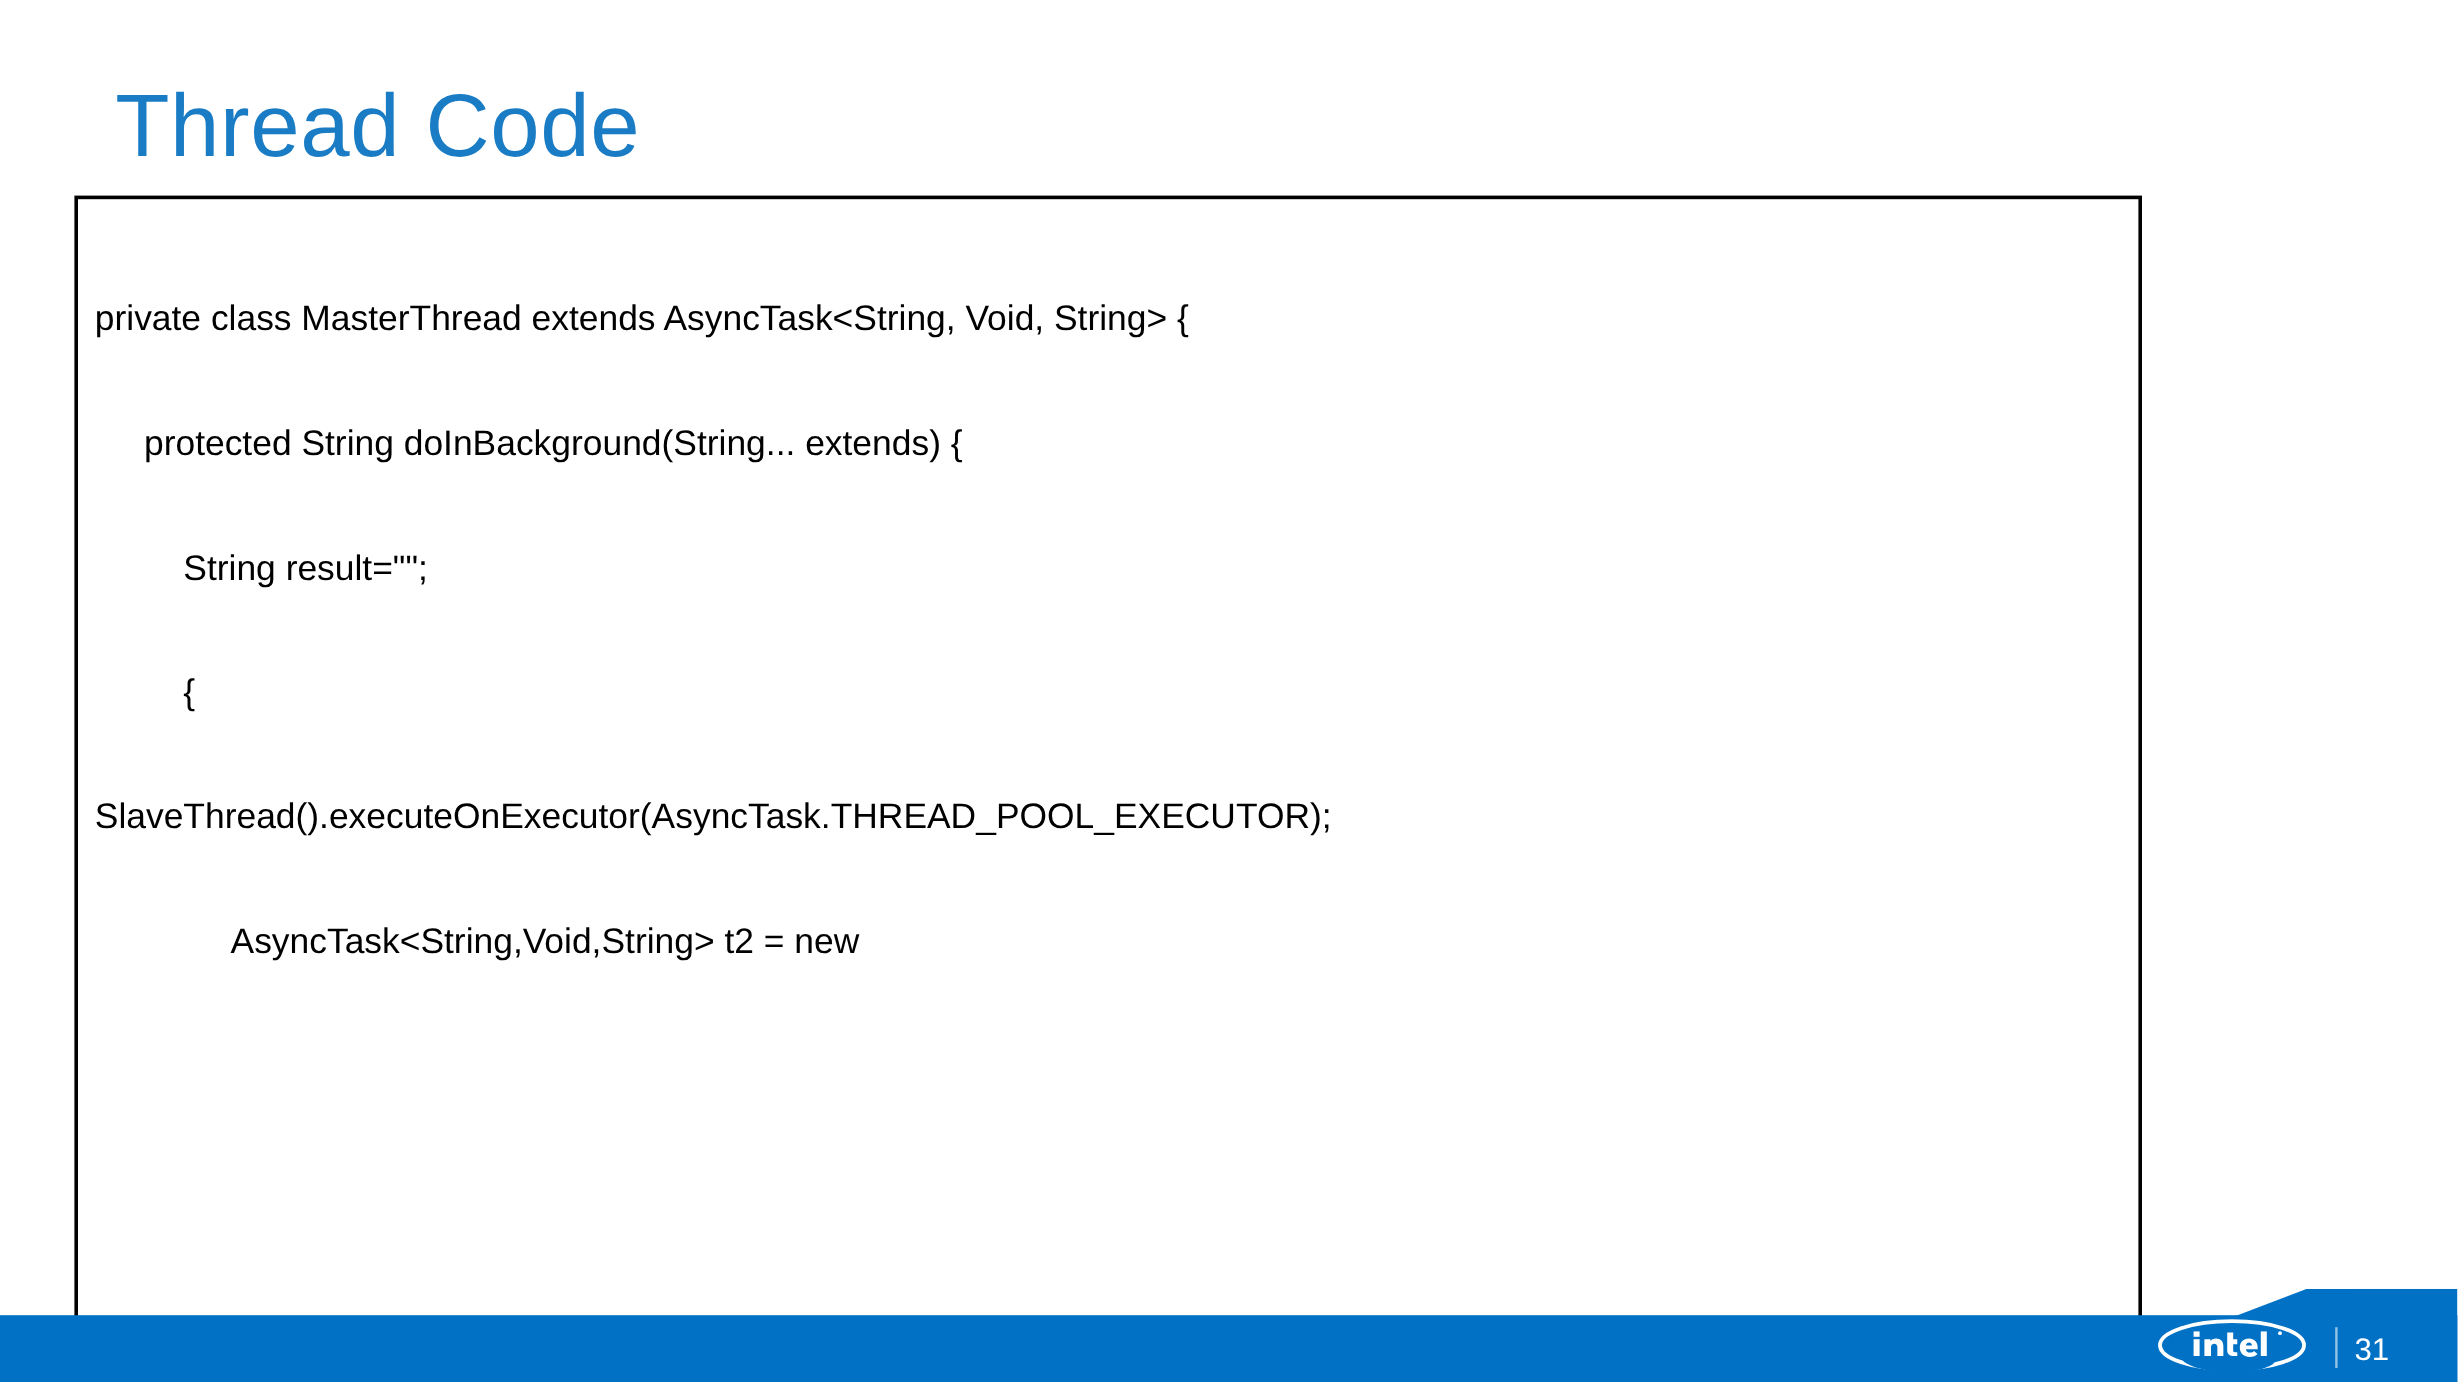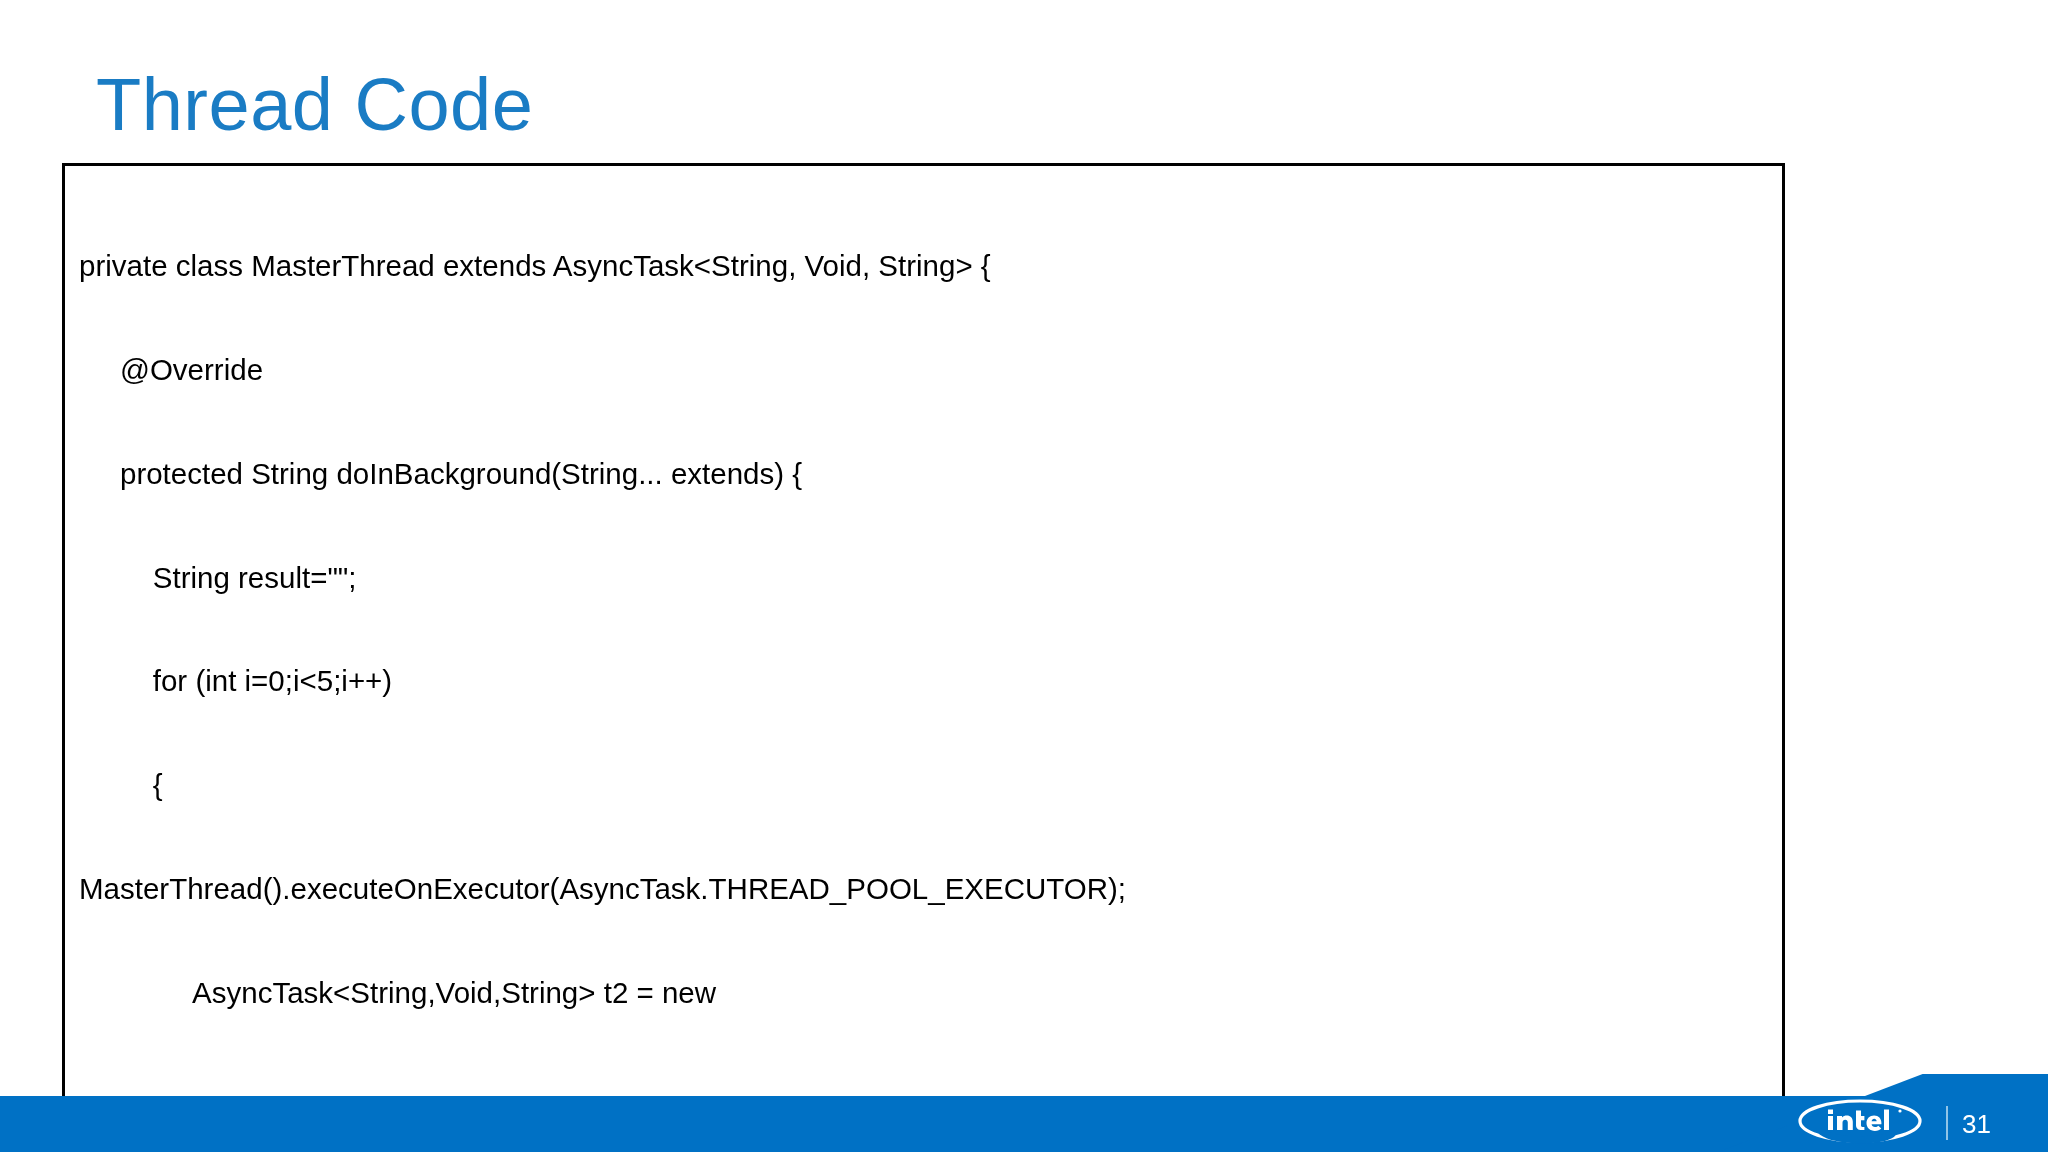--- a/index.html
+++ b/index.html
@@ -149,7 +149,6 @@
 <div id="code-box">
   <div id="code-listing">
     <div class="code-line">private class MasterThread extends AsyncTask&lt;String, Void, String&gt; {</div>
-    <div class="code-line">     @Override</div>
     <div class="code-line">     protected String doInBackground(String... extends) {</div>
     <div class="code-line">         String result="";</div>
     <div class="code-line">         for (int i=0;i&lt;5;i++)</div>

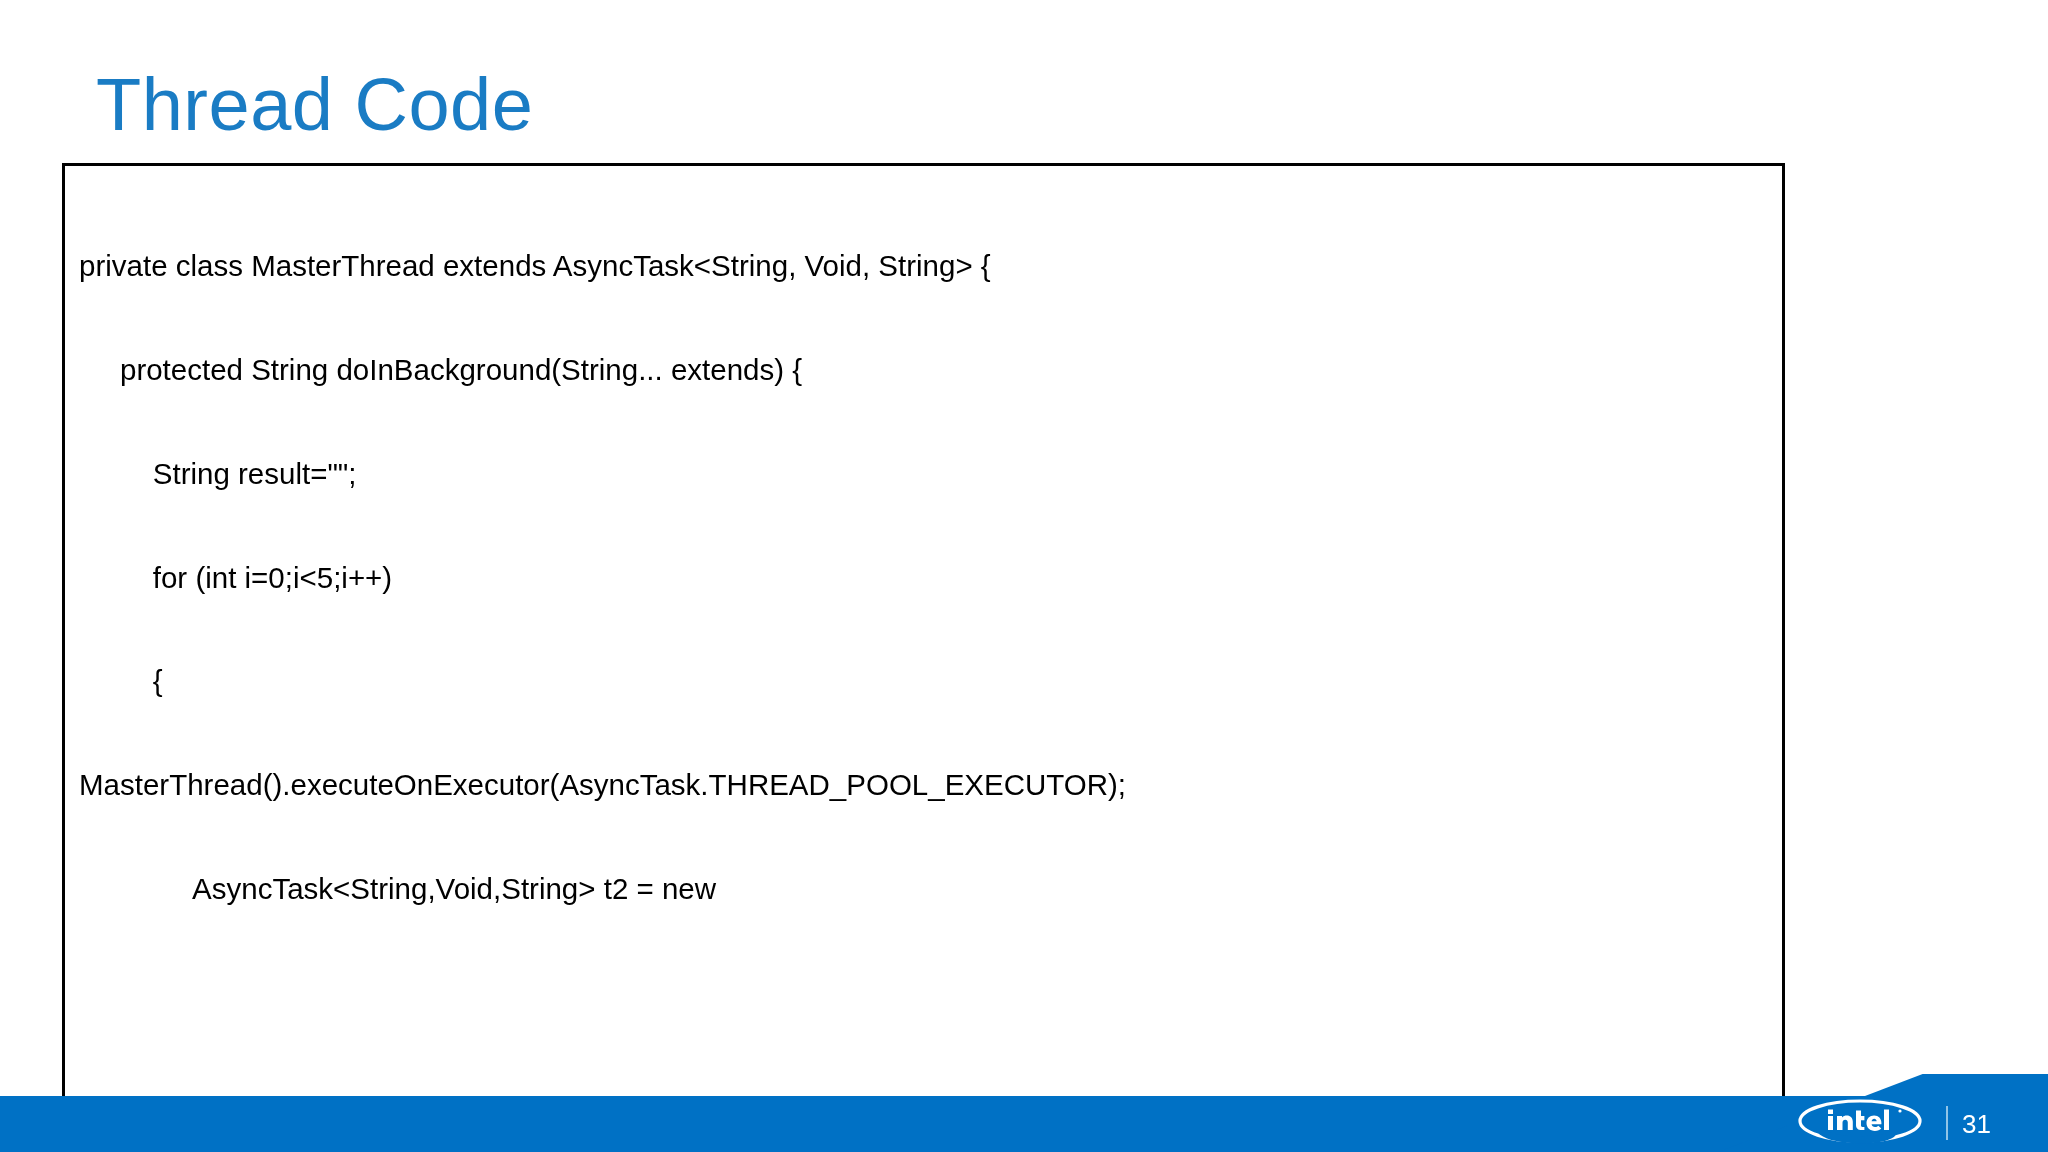--- a/index.html
+++ b/index.html
@@ -151,7 +151,6 @@
     <div class="code-line">private class MasterThread extends AsyncTask&lt;String, Void, String&gt; {</div>
     <div class="code-line">     protected String doInBackground(String... extends) {</div>
     <div class="code-line">         String result="";</div>
-    <div class="code-line">         for (int i=0;i&lt;5;i++)</div>
     <div class="code-line">         {</div>
     <div class="code-line">MasterThread().executeOnExecutor(AsyncTask.THREAD_POOL_EXECUTOR);</div>
     <div class="code-line">              AsyncTask&lt;String,Void,String&gt; t2 = new</div>

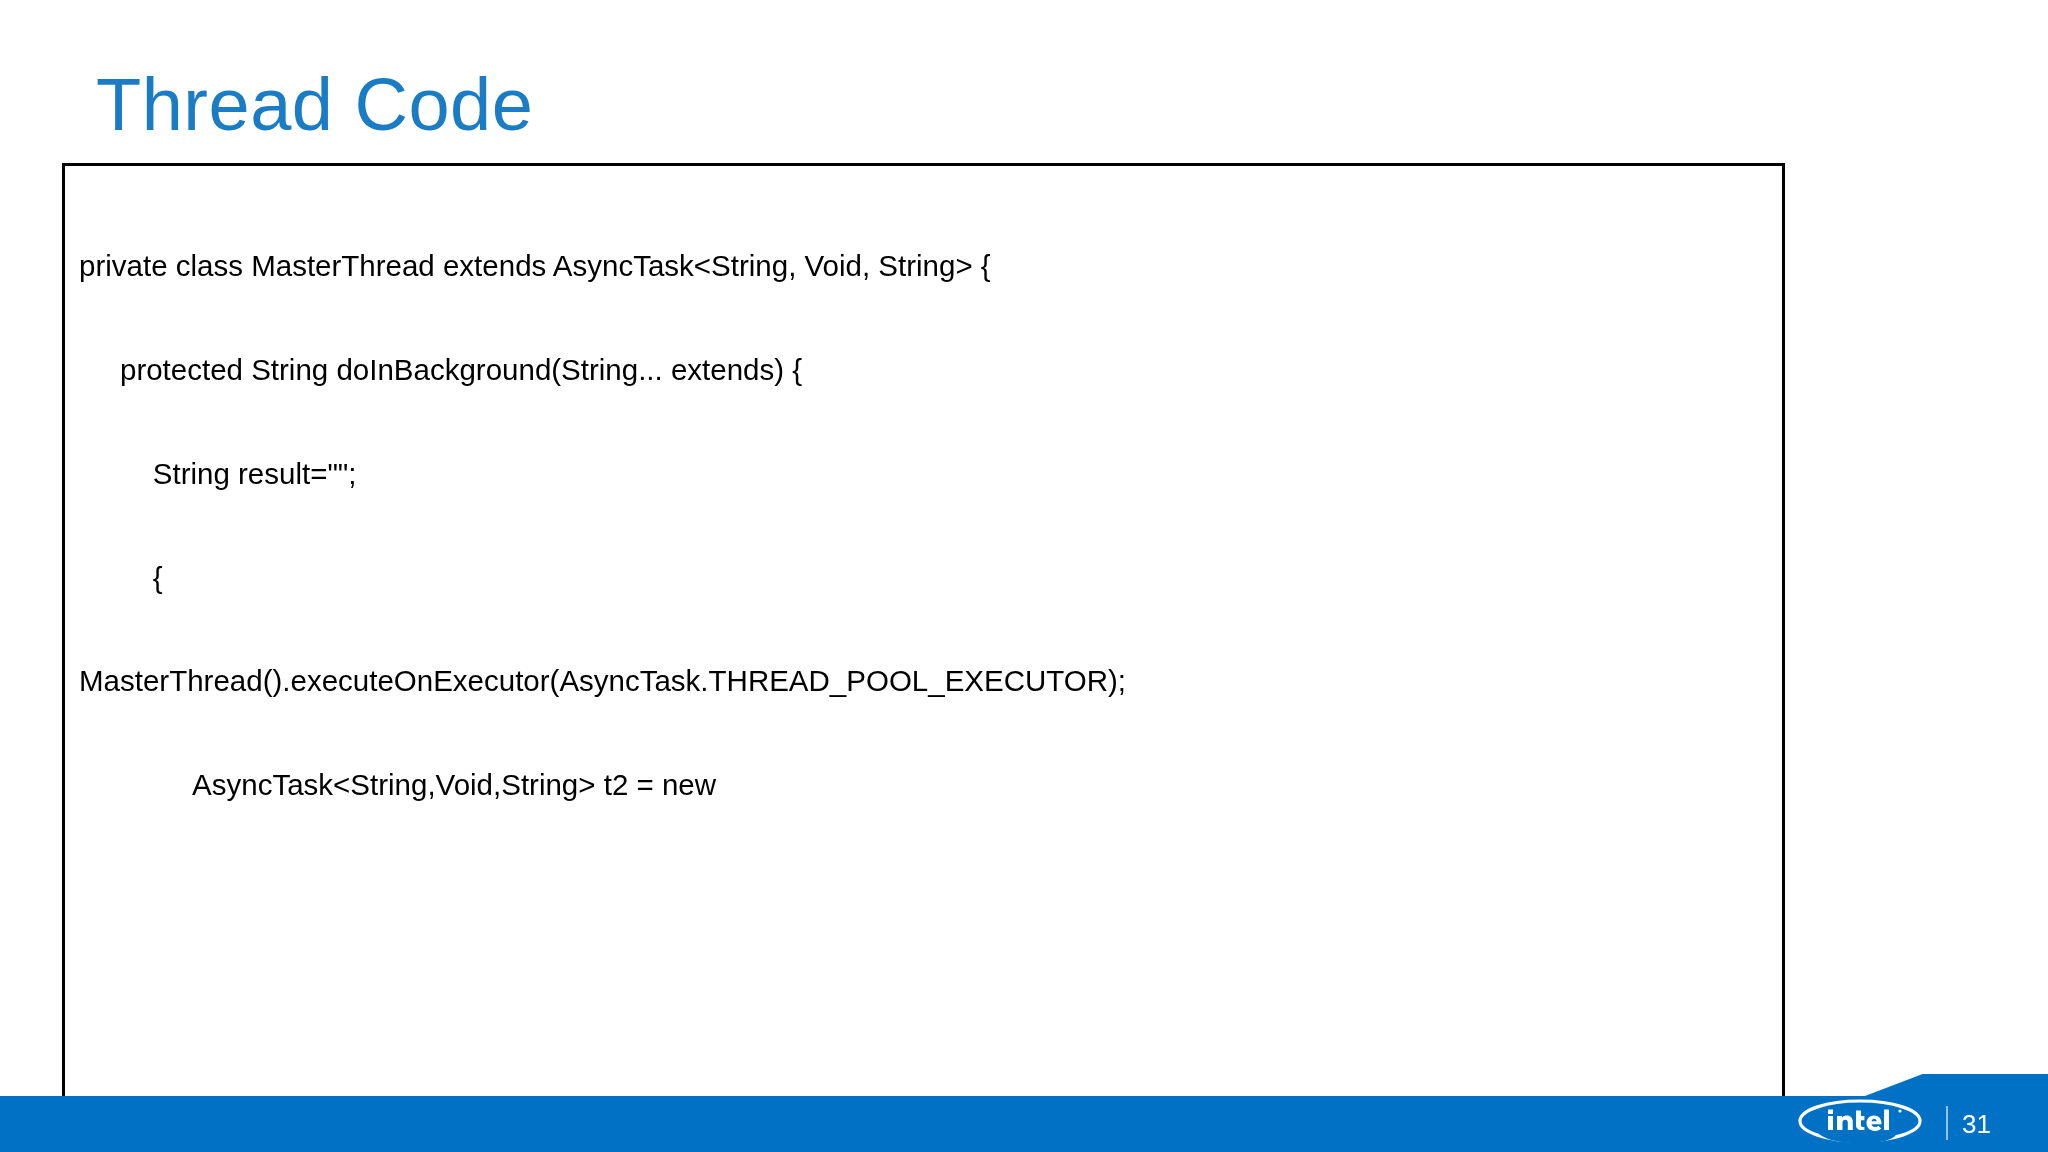--- a/index.html
+++ b/index.html
@@ -152,7 +152,7 @@
     <div class="code-line">     protected String doInBackground(String... extends) {</div>
     <div class="code-line">         String result="";</div>
     <div class="code-line">         {</div>
-    <div class="code-line">MasterThread().executeOnExecutor(AsyncTask.THREAD_POOL_EXECUTOR);</div>
+    <div class="code-line">SlaveThread().executeOnExecutor(AsyncTask.THREAD_POOL_EXECUTOR);</div>
     <div class="code-line">              AsyncTask&lt;String,Void,String&gt; t2 = new</div>
     
     

